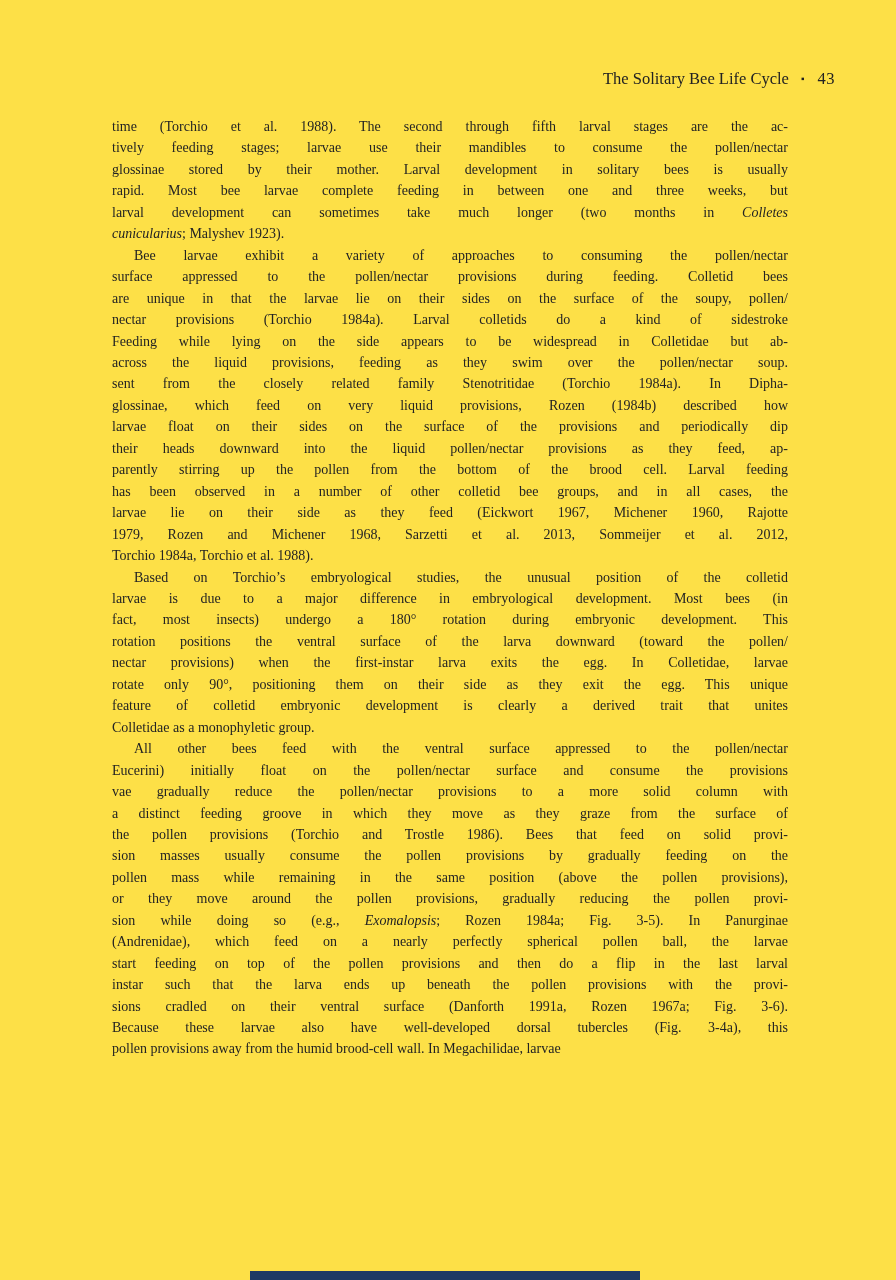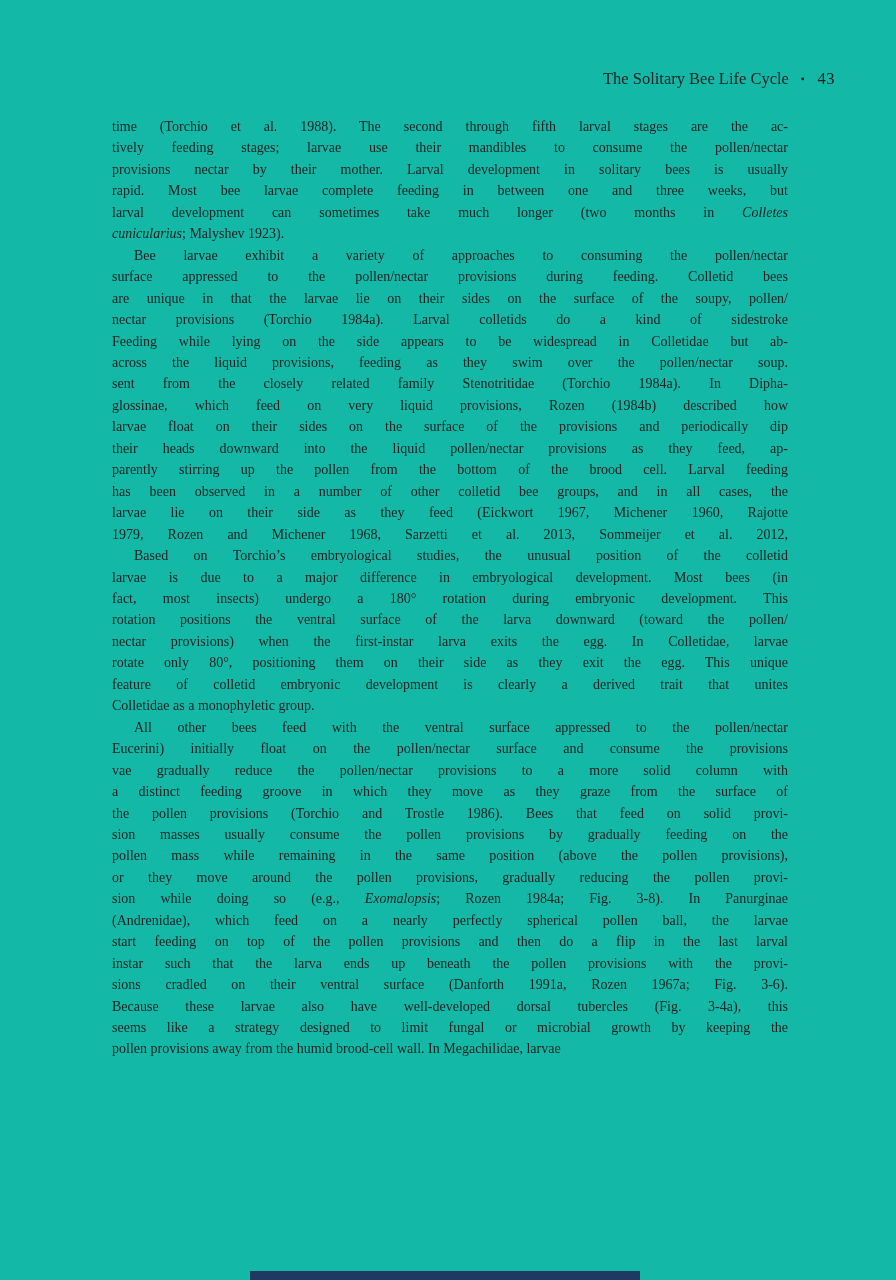--- a/index.html
+++ b/index.html
@@ -7,7 +7,7 @@
     position: relative;
     width: 896px;
     height: 1280px;
-    background: #14b8a6;
+    background: #fde047;
     font-family: "Liberation Serif", "DejaVu Serif", serif;
     color: #1f1f1f;
     overflow: hidden;

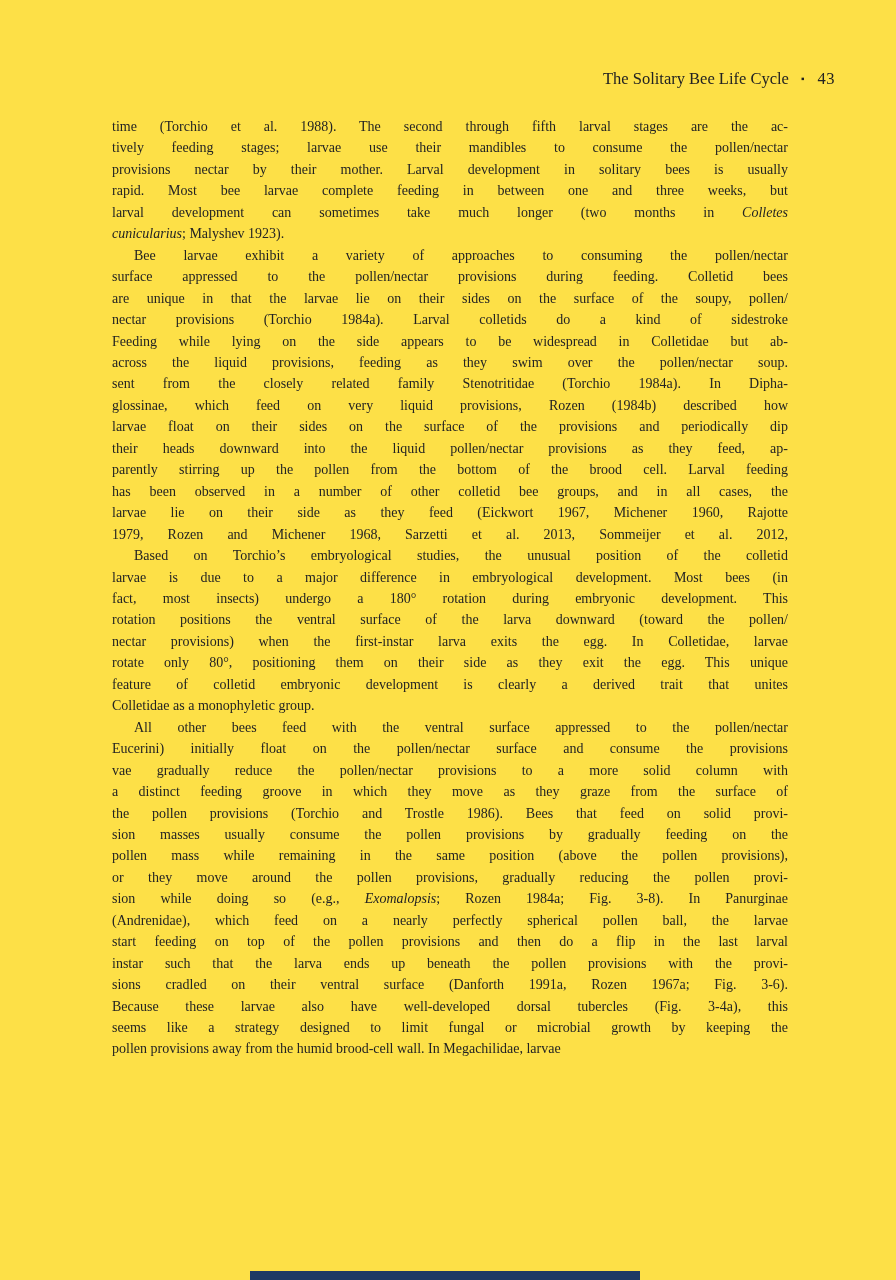--- a/index.html
+++ b/index.html
@@ -67,7 +67,7 @@
       <div class="para">
         <div class="line"><span>time (Torchio et al. 1988). The second through fifth larval stages are the ac-</span></div>
         <div class="line"><span>tively feeding stages; larvae use their mandibles to consume the pollen/nectar</span></div>
-        <div class="line"><span>provisions nectar by their mother. Larval development in solitary bees is usually</span></div>
+        <div class="line"><span>glossinae stored by their mother. Larval development in solitary bees is usually</span></div>
         <div class="line"><span>rapid. Most bee larvae complete feeding in between one and three weeks, but</span></div>
         <div class="line"><span>larval development can sometimes take much longer (two months in </span><em>Colletes</em></div>
         <div class="line last"><em>cunicularius</em><span>; Malyshev 1923).</span></div>

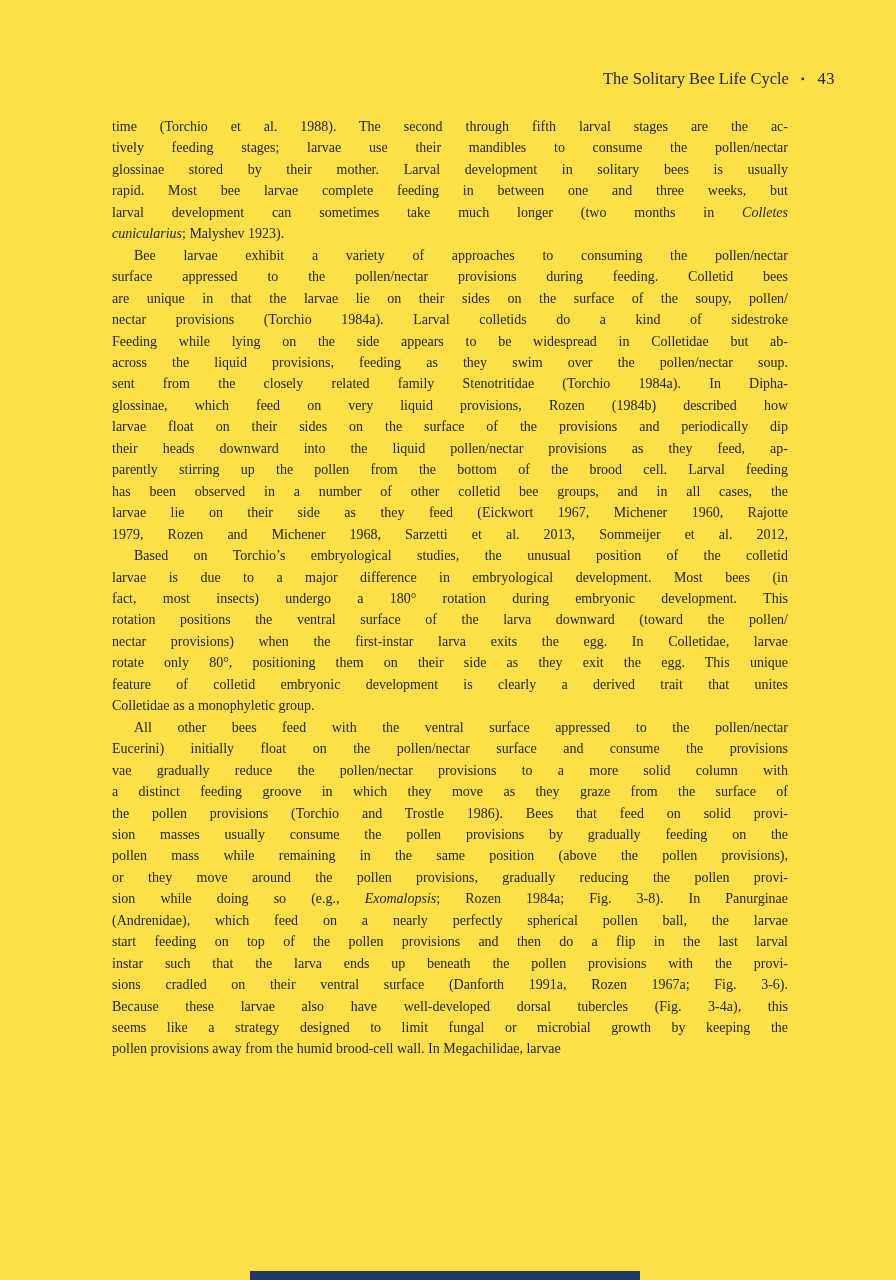--- a/index.html
+++ b/index.html
@@ -87,6 +87,7 @@
         <div class="line"><span>has been observed in a number of other colletid bee groups, and in all cases, the</span></div>
         <div class="line"><span>larvae lie on their side as they feed (Eickwort 1967, Michener 1960, Rajotte</span></div>
         <div class="line"><span>1979, Rozen and Michener 1968, Sarzetti et al. 2013, Sommeijer et al. 2012,</span></div>
+        <div class="line last"><span>Torchio 1984a, Torchio et al. 1988).</span></div>
       </div>
       <div class="para">
         <div class="line first"><span>Based on Torchio’s embryological studies, the unusual position of the colletid</span></div>

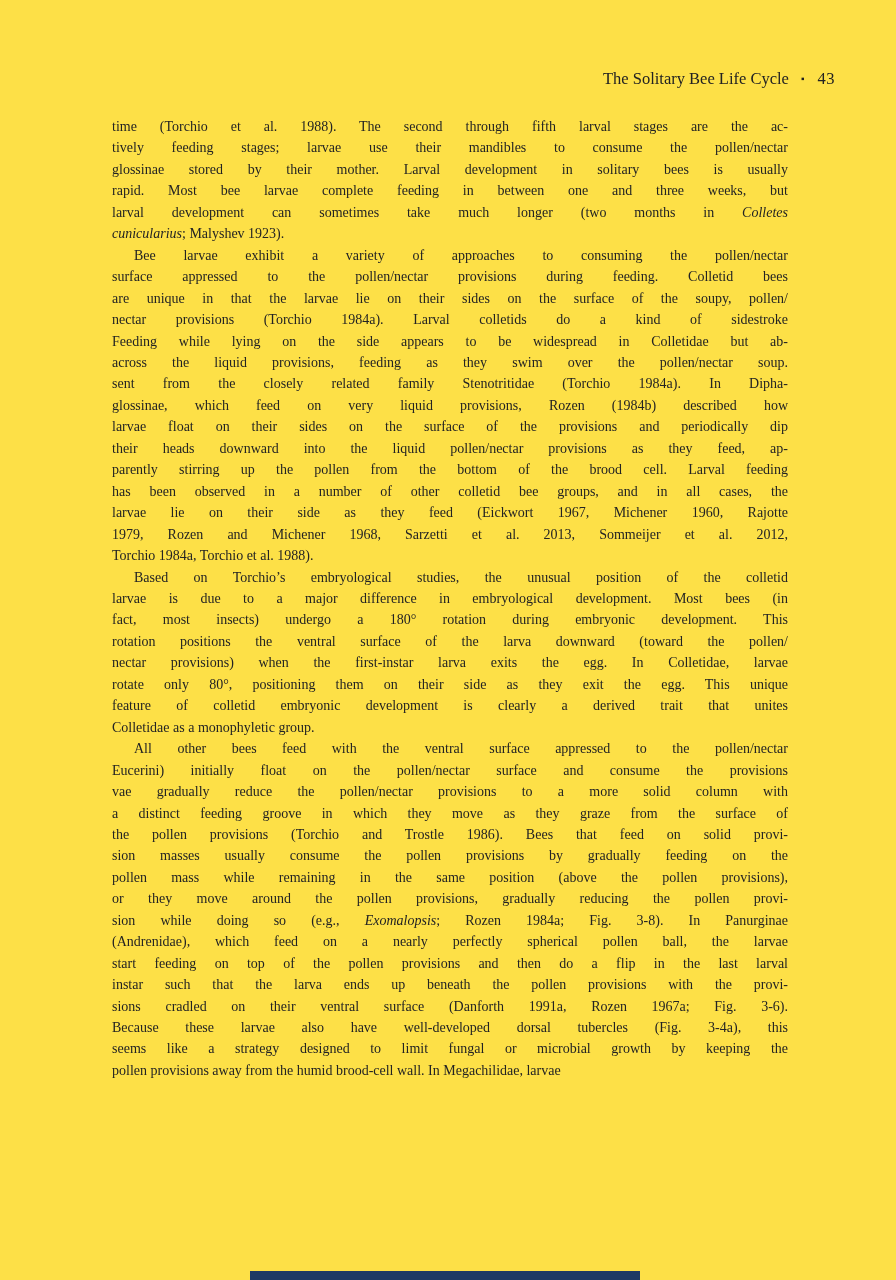--- a/index.html
+++ b/index.html
@@ -95,7 +95,7 @@
         <div class="line"><span>fact, most insects) undergo a 180° rotation during embryonic development. This</span></div>
         <div class="line"><span>rotation positions the ventral surface of the larva downward (toward the pollen/</span></div>
         <div class="line"><span>nectar provisions) when the first-instar larva exits the egg. In Colletidae, larvae</span></div>
-        <div class="line"><span>rotate only 80°, positioning them on their side as they exit the egg. This unique</span></div>
+        <div class="line"><span>rotate only 90°, positioning them on their side as they exit the egg. This unique</span></div>
         <div class="line"><span>feature of colletid embryonic development is clearly a derived trait that unites</span></div>
         <div class="line last"><span>Colletidae as a monophyletic group.</span></div>
       </div>

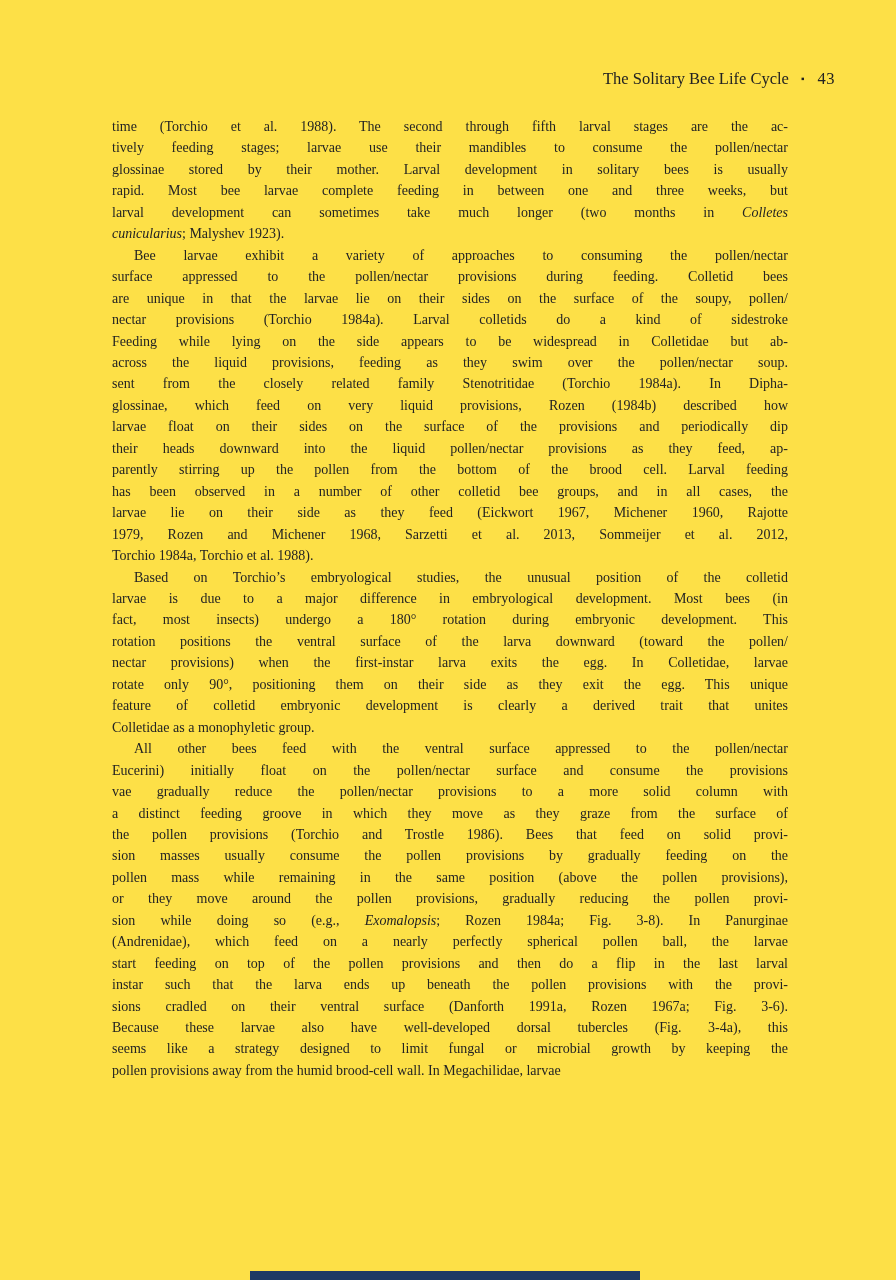--- a/index.html
+++ b/index.html
@@ -108,7 +108,7 @@
         <div class="line"><span>sion masses usually consume the pollen provisions by gradually feeding on the</span></div>
         <div class="line"><span>pollen mass while remaining in the same position (above the pollen provisions),</span></div>
         <div class="line"><span>or they move around the pollen provisions, gradually reducing the pollen provi-</span></div>
-        <div class="line"><span>sion while doing so (e.g., </span><em>Exomalopsis</em><span>; Rozen 1984a; Fig. 3-8). In Panurginae</span></div>
+        <div class="line"><span>sion while doing so (e.g., </span><em>Exomalopsis</em><span>; Rozen 1984a; Fig. 3-5). In Panurginae</span></div>
         <div class="line"><span>(Andrenidae), which feed on a nearly perfectly spherical pollen ball, the larvae</span></div>
         <div class="line"><span>start feeding on top of the pollen provisions and then do a flip in the last larval</span></div>
         <div class="line"><span>instar such that the larva ends up beneath the pollen provisions with the provi-</span></div>

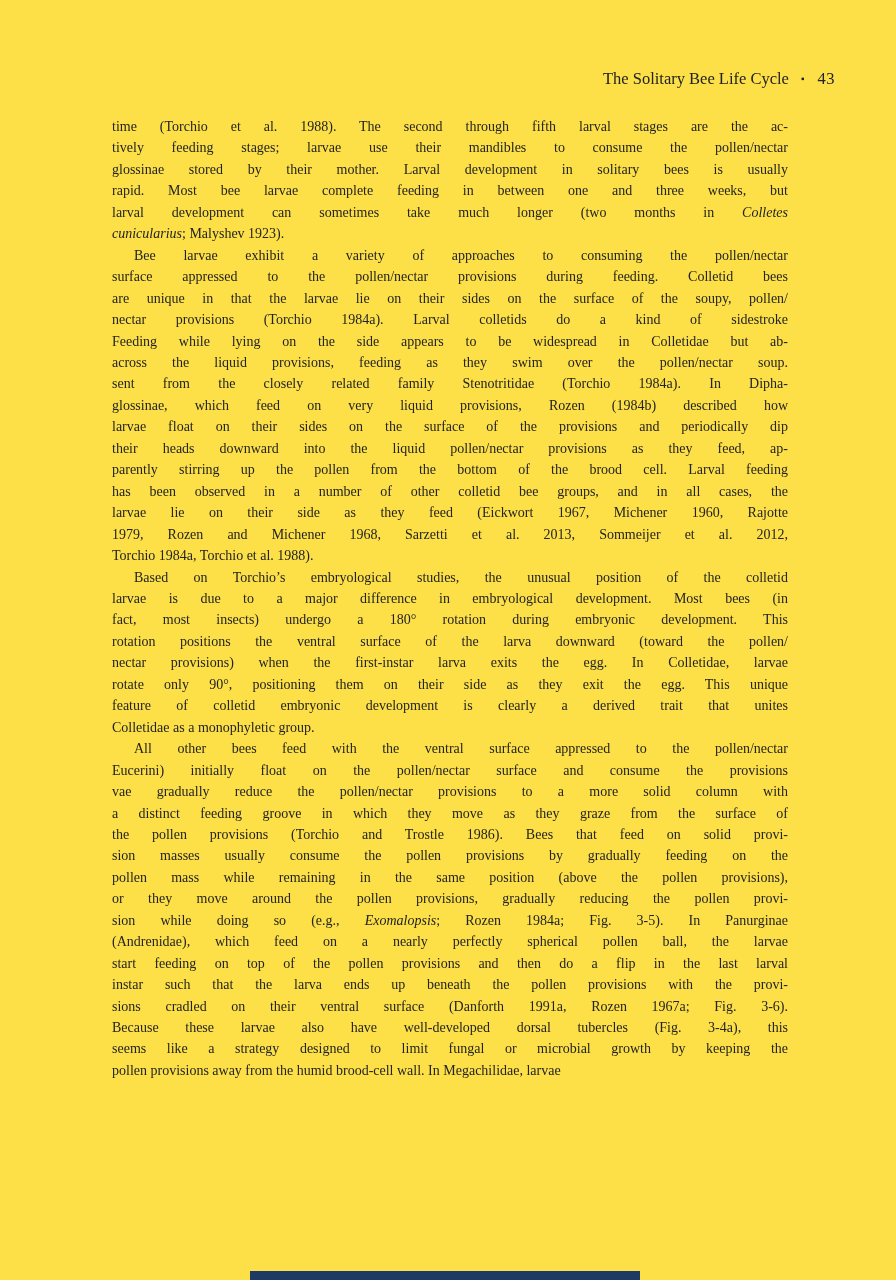--- a/index.html
+++ b/index.html
@@ -114,7 +114,6 @@
         <div class="line"><span>instar such that the larva ends up beneath the pollen provisions with the provi-</span></div>
         <div class="line"><span>sions cradled on their ventral surface (Danforth 1991a, Rozen 1967a; Fig. 3-6).</span></div>
         <div class="line"><span>Because these larvae also have well-developed dorsal tubercles (Fig. 3-4a), this</span></div>
-        <div class="line"><span>seems like a strategy designed to limit fungal or microbial growth by keeping the</span></div>
         <div class="line last"><span>pollen provisions away from the humid brood-cell wall. In Megachilidae, larvae</span></div>
       </div>
     </div>

